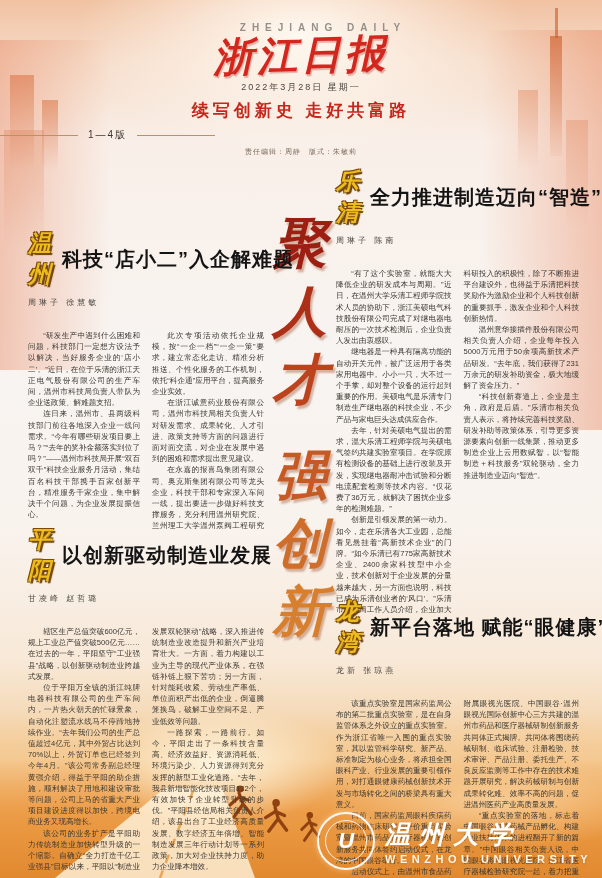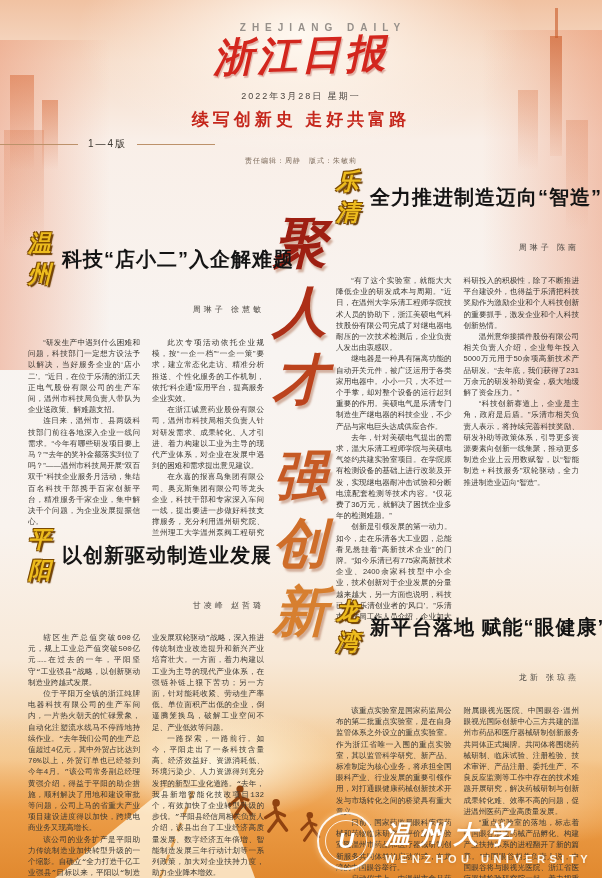--- a/index.html
+++ b/index.html
@@ -30,7 +30,7 @@
   .hdr-en{font-size:10px;letter-spacing:6px;color:#96908a;font-weight:bold;padding-left:44px;}
   .masthead{font-size:40px;line-height:44px;color:#d3261d;font-weight:bold;font-style:italic;
     letter-spacing:4px;text-shadow:1px 2px 1px rgba(160,25,15,0.30);transform:rotate(-1.5deg);}
-  .hdr-date{font-size:9px;color:#4a4540;margin-top:13px;letter-spacing:2px;}
+  .hdr-date{font-size:9px;color:#4a4540;margin-top:4px;letter-spacing:2px;}
   .hdr-slogan{font-size:17px;color:#c5271c;font-weight:bold;letter-spacing:4px;margin-top:5px;}
   .hdr-ed{display:flex;align-items:center;justify-content:flex-start;gap:10px;margin-top:6px;}
   .ed-line{width:78px;height:1px;background:#bc916a;}

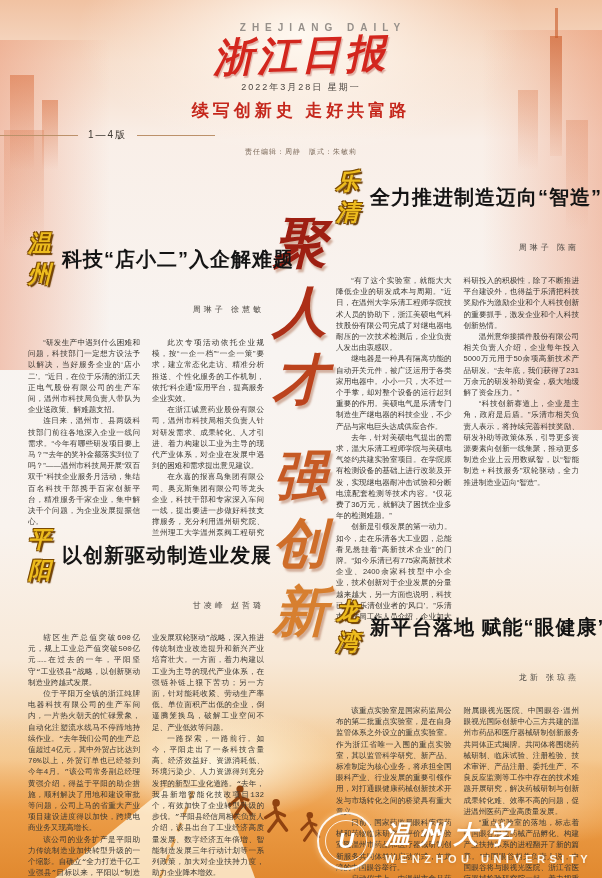--- a/index.html
+++ b/index.html
@@ -42,7 +42,7 @@
   .city{font-size:23px;font-weight:bold;font-style:italic;color:#edbc1e;letter-spacing:2px;
     text-shadow:-1px -1px 0 #7c4a00,1px -1px 0 #7c4a00,-1px 1px 0 #7c4a00,2px 2px 1px #6b3c00;}
   .art-title{font-size:20px;font-weight:bold;color:#141414;letter-spacing:1px;white-space:nowrap;}
-  .art-byline{text-align:right;font-size:8px;color:#4e4a44;margin-top:14px;letter-spacing:3px;}
+  .art-byline{text-align:left;font-size:8px;color:#4e4a44;margin-top:7px;letter-spacing:3px;}
   .art-body{margin-top:22px;column-count:2;column-gap:12px;column-fill:auto;
     font-size:7.6px;line-height:11.2px;color:#3b3833;text-align:justify;overflow:hidden;}
   .art-body p{margin:0;text-indent:2em;}

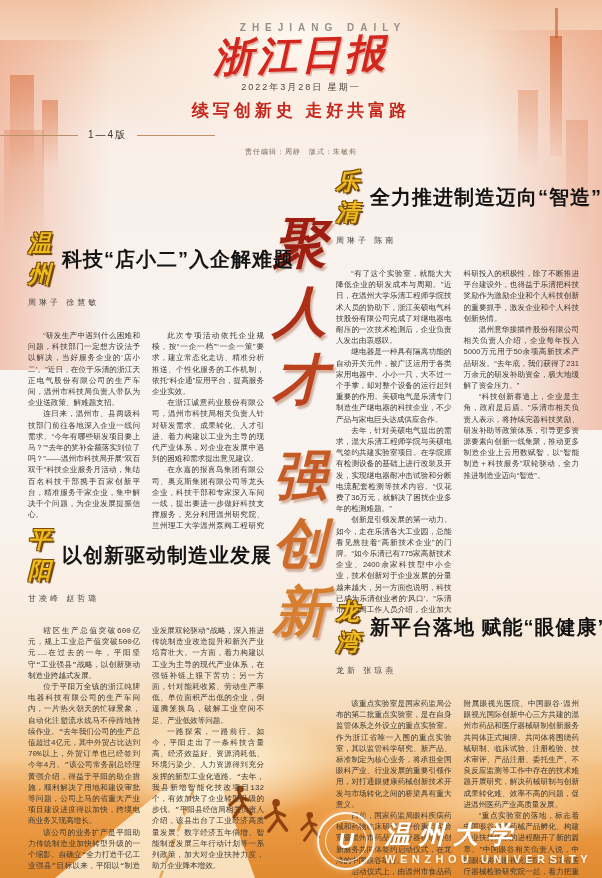--- a/index.html
+++ b/index.html
@@ -131,7 +131,7 @@
         <p>“研发生产中遇到什么困难和问题，科技部门一定想方设法予以解决，当好服务企业的‘店小二’。”近日，在位于乐清的浙江天正电气股份有限公司的生产车间，温州市科技局负责人带队为企业送政策、解难题支招。</p>
         <p>连日来，温州市、县两级科技部门前往各地深入企业一线问需求。“今年有哪些研发项目要上马？”“去年的奖补金额落实到位了吗？”——温州市科技局开展“双百双千”科技企业服务月活动，集结百名科技干部携手百家创新平台，精准服务千家企业，集中解决千个问题，为企业发展提振信心。</p>
         <p>此次专项活动依托企业规模，按“一企一档”“一企一策”要求，建立常态化走访、精准分析推送、个性化服务的工作机制，依托“科企通”应用平台，提高服务企业实效。</p>
-        <p>在浙江诚意药业股份有限公司，温州市科技局相关负责人针对研发需求、成果转化、人才引进、着力构建以工业为主导的现代产业体系，对企业在发展中遇到的困难和需求提出意见建议。</p>
+        <p>在浙江诚意药业股份有限公司，温州市科技局相关负责人针对研发需求、成果转化、人才引进、政策支持等方面的问题进行面对面交流，对企业在发展中遇到的困难和需求提出意见建议。</p>
         <p>在永嘉的报喜鸟集团有限公司、奥克斯集团有限公司等龙头企业，科技干部和专家深入车间一线，提出要进一步做好科技支撑服务，充分利用温州研究院、兰州理工大学温州泵阀工程研究院等科创平台，加强校企合作，加大关键技术攻破，提升产品的行业话语权。</p>
       </div>
   </div>

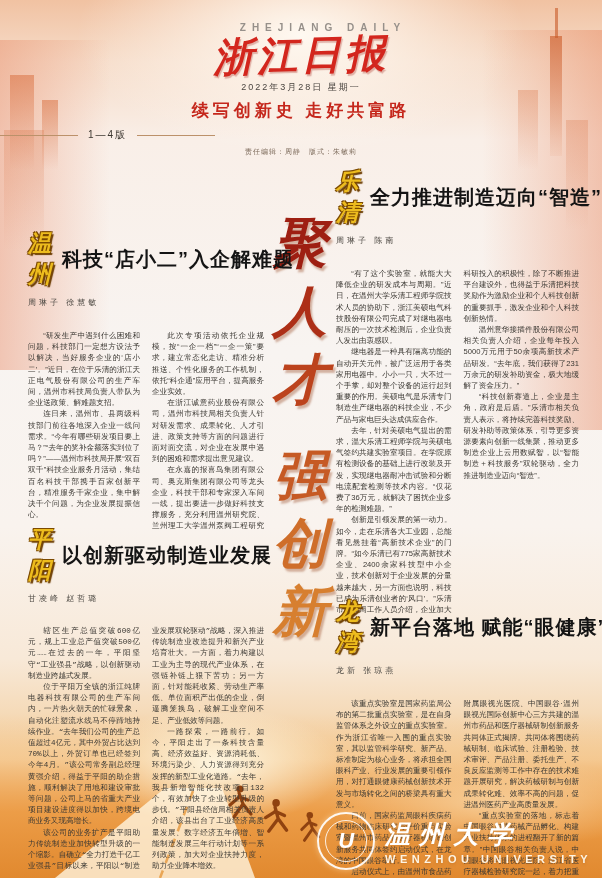--- a/index.html
+++ b/index.html
@@ -51,7 +51,7 @@
   .a2{left:336px;top:166px;width:243px;}
   .a2 .art-body{height:358px;}
   .a3{left:28px;top:524px;width:236px;}
-  .a3 .art-body{height:248px;font-family:Liberation Mono, monospace;}
+  .a3 .art-body{height:248px;}
   .a4{left:336px;top:596px;width:243px;}
   .a4 .art-body{height:196px;}
   

